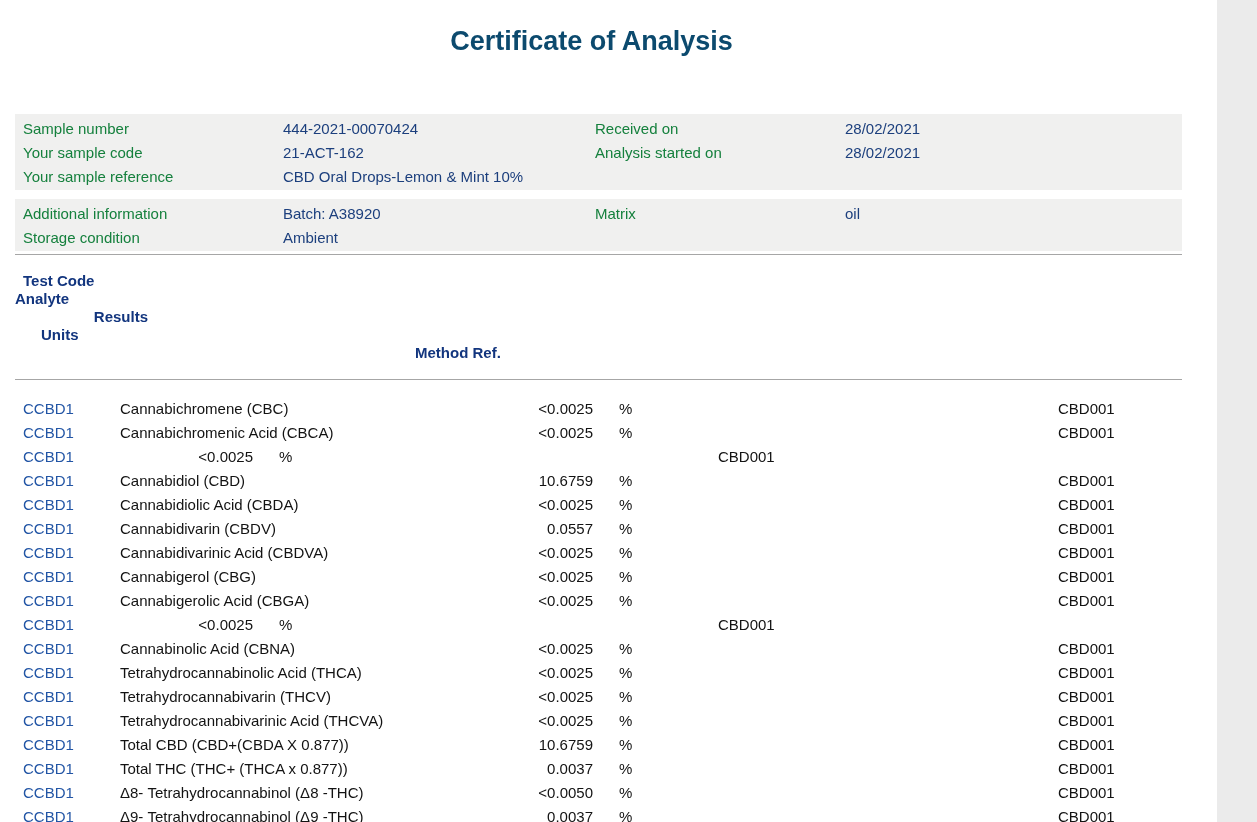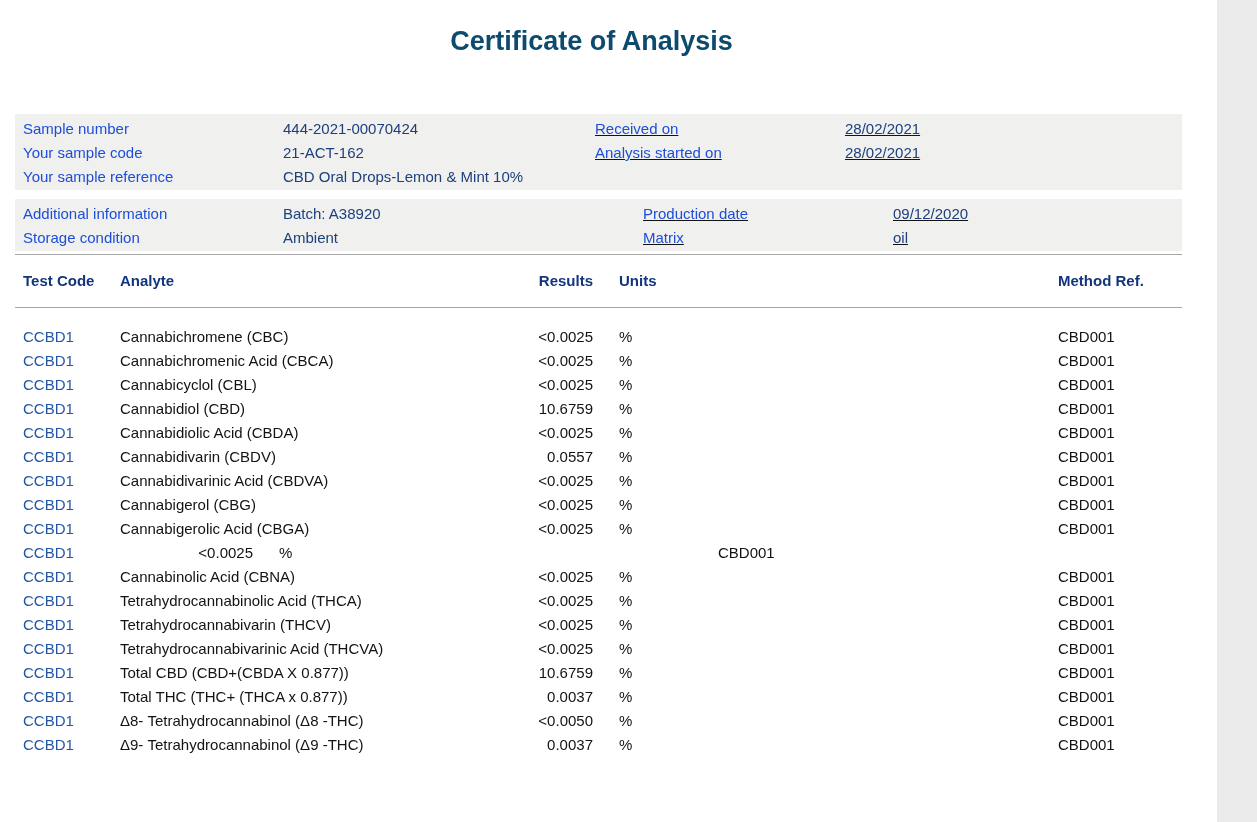--- a/index.html
+++ b/index.html
@@ -36,7 +36,7 @@
   .col-left  { width:572px; }
   .col-right { flex:1;text-decoration:underline; }
   .field { display:flex; line-height:24px; font-size:15px; }
-  .field-label { color:#1d4ed8; }
+  .field-label { color:#15803d; }
   .col-left  .field-label { width:260px; }
   .col-right .field-label { width:250px; }
   .field-value { color:#1C3F7D;text-align:center; }

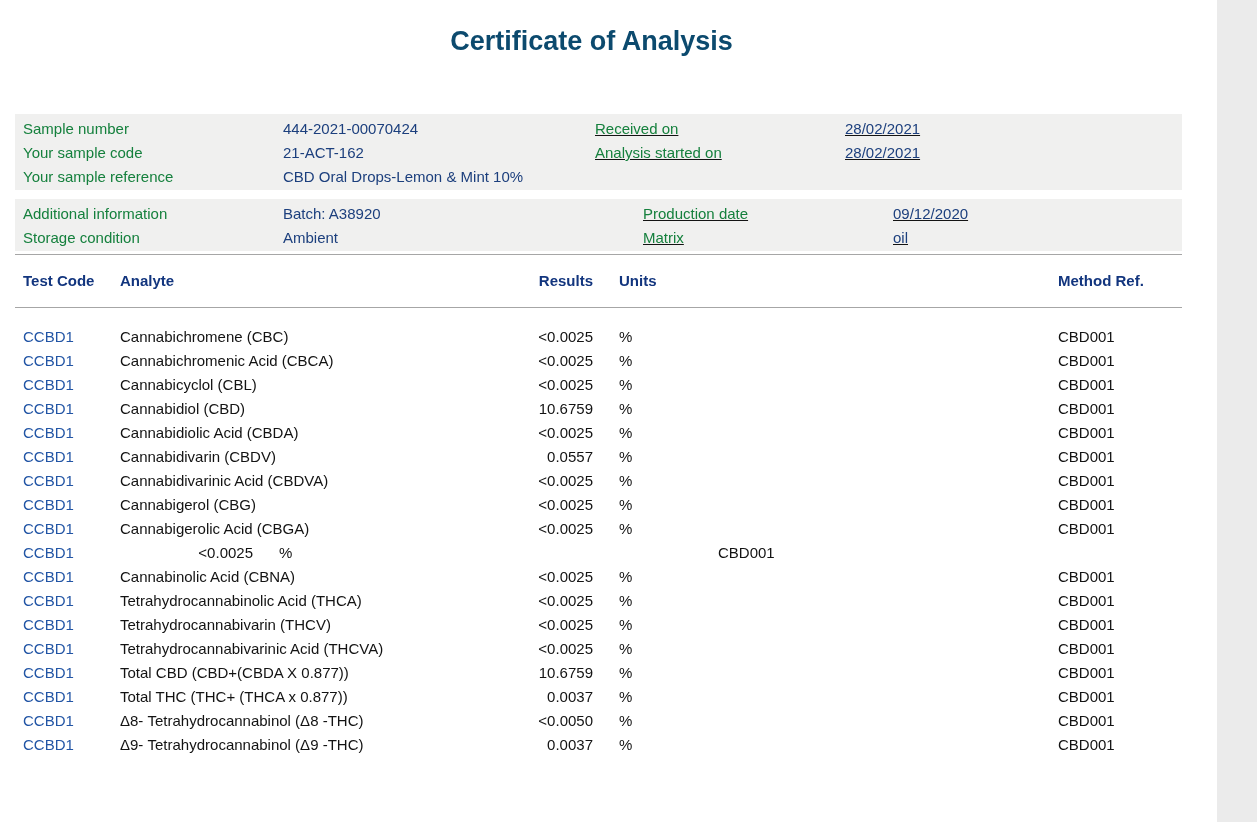--- a/index.html
+++ b/index.html
@@ -34,7 +34,7 @@
   .box1 { margin-top:57px; }
   .box2 { margin-top:9px;gap:48px; }
   .col-left  { width:572px; }
-  .col-right { flex:1;text-decoration:underline; }
+  .col-right { flex:1; }
   .field { display:flex; line-height:24px; font-size:15px; }
   .field-label { color:#15803d; }
   .col-left  .field-label { width:260px; }

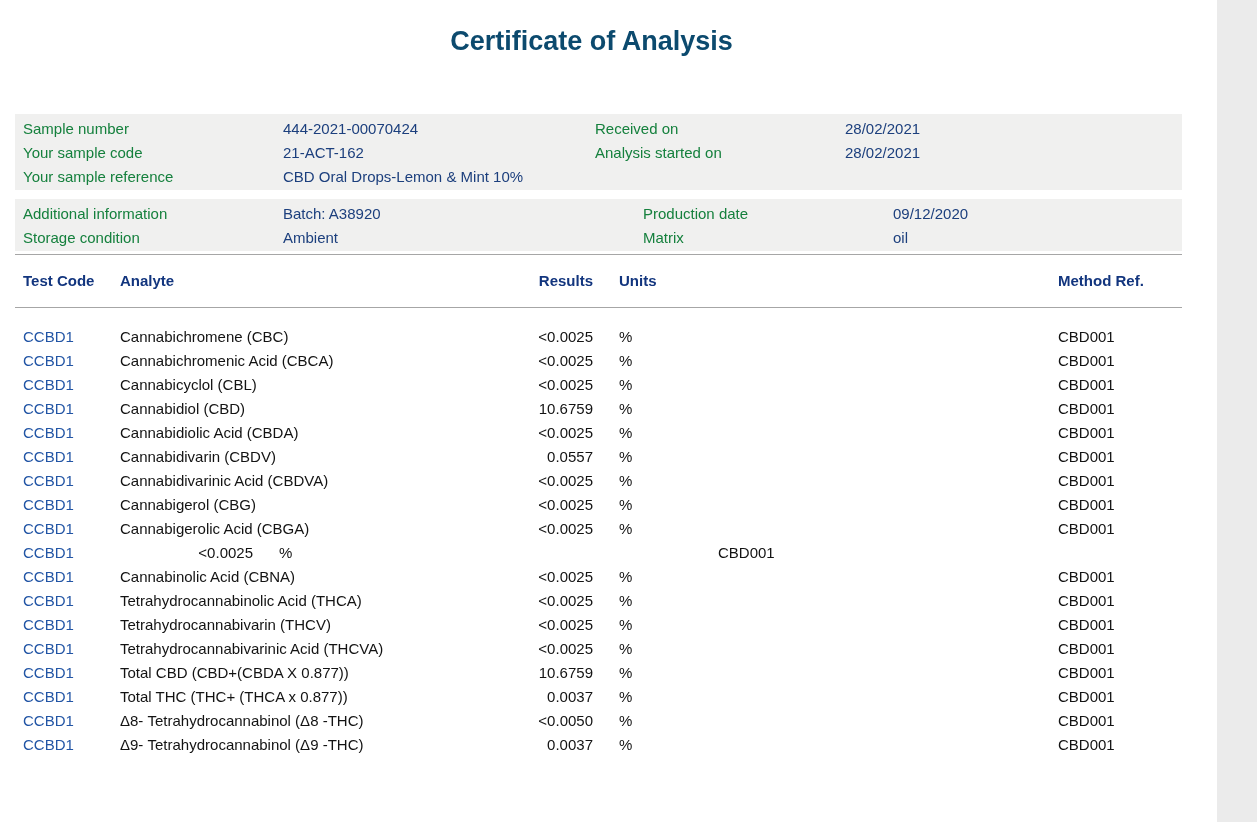--- a/index.html
+++ b/index.html
@@ -32,7 +32,7 @@
     display:flex;
   }
   .box1 { margin-top:57px; }
-  .box2 { margin-top:9px;gap:48px; }
+  .box2 { margin-top:9px; }
   .col-left  { width:572px; }
   .col-right { flex:1; }
   .field { display:flex; line-height:24px; font-size:15px; }

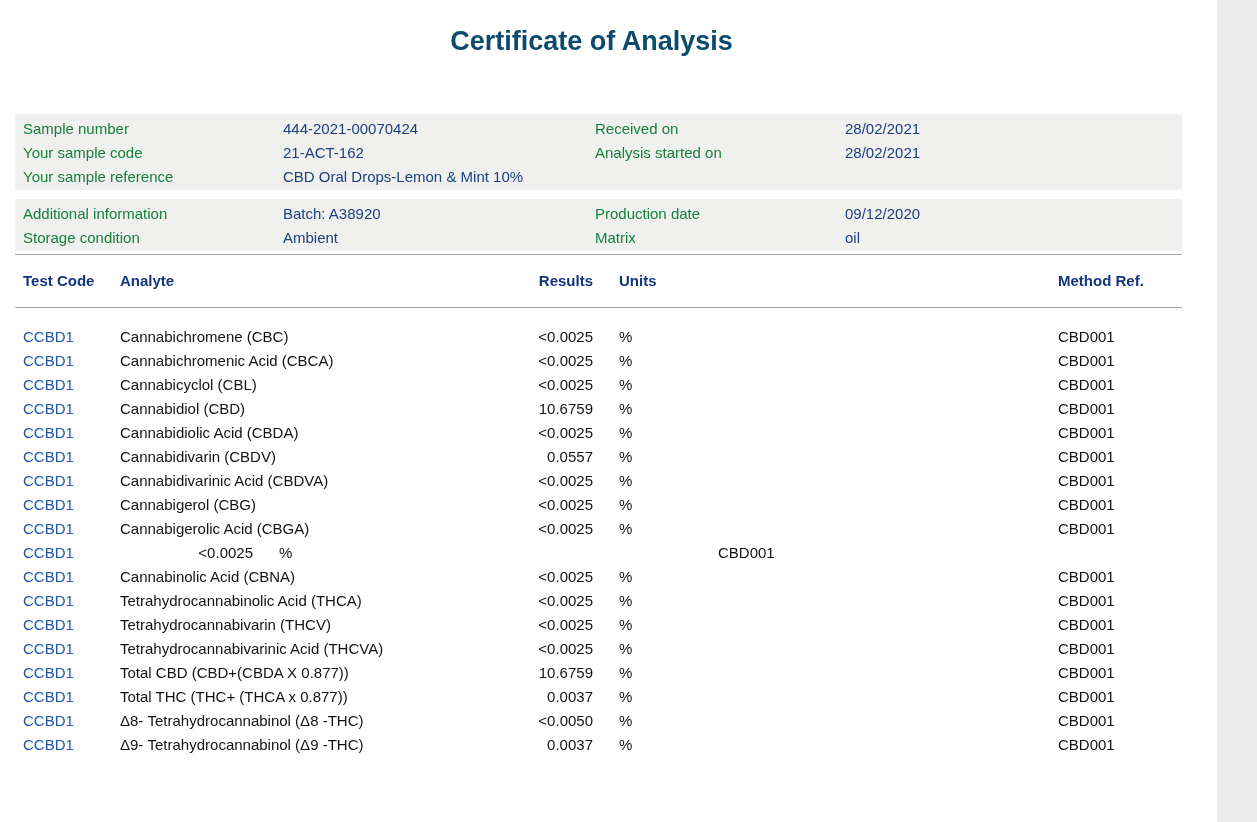--- a/index.html
+++ b/index.html
@@ -117,10 +117,6 @@
     </div>
     <div class="col-right">
       <div class="field">
-        <span class="field-label">Production date</span>
-        <span class="field-value">09/12/2020</span>
-      </div>
-      <div class="field">
         <span class="field-label">Matrix</span>
         <span class="field-value">oil</span>
       </div>

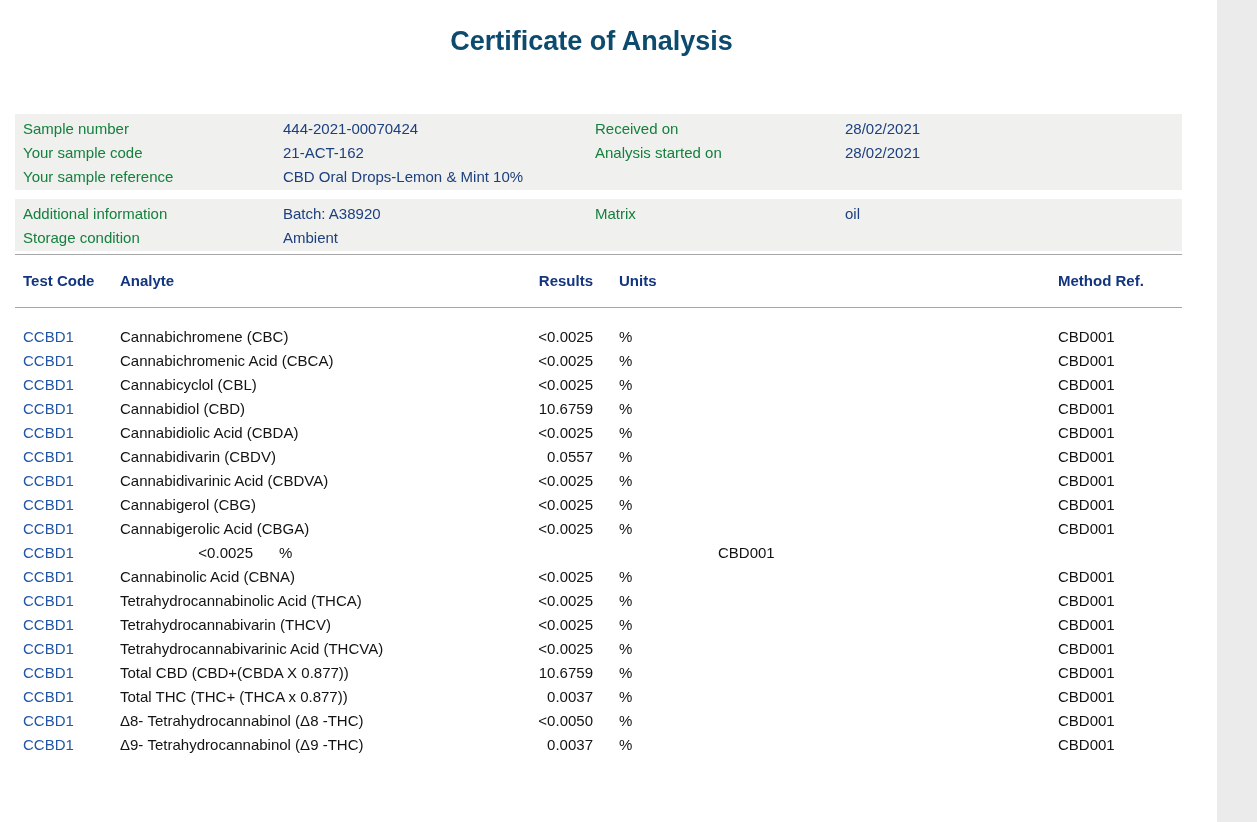--- a/index.html
+++ b/index.html
@@ -56,6 +56,7 @@
     padding:9px 0 9px 0;
     font-weight:bold; color:#12357E;
     line-height:18px;
+    flex-direction:column;
   }
   .c1 { width:105px; padding-left:8px; }
   .c2 { width:340px; }

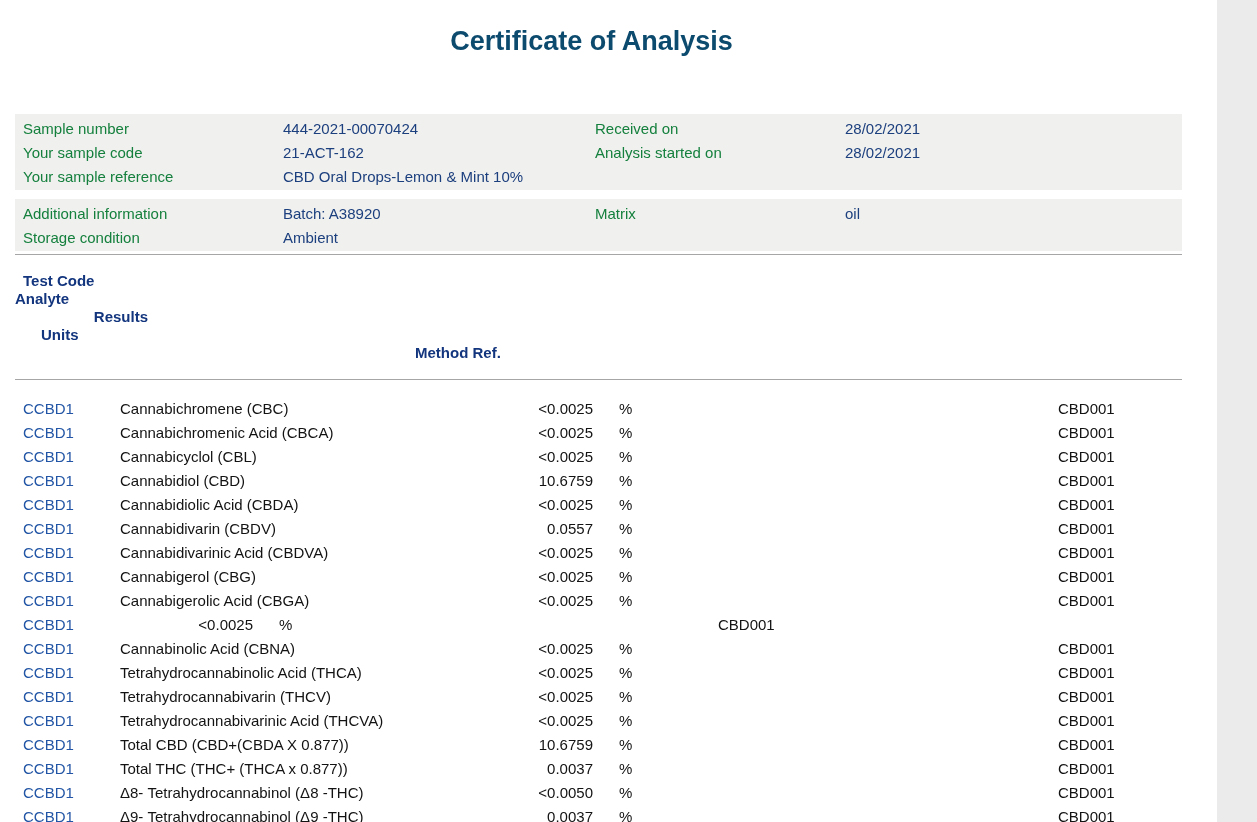--- a/index.html
+++ b/index.html
@@ -151,7 +151,6 @@
     </div>
     <div class="trow">
       <div class="c1">CCBD1</div>
-      <div class="c2">Cannabicyclol (CBL)</div>
       <div class="c3">&lt;0.0025</div>
       <div class="c4">%</div>
       <div class="c5">CBD001</div>

